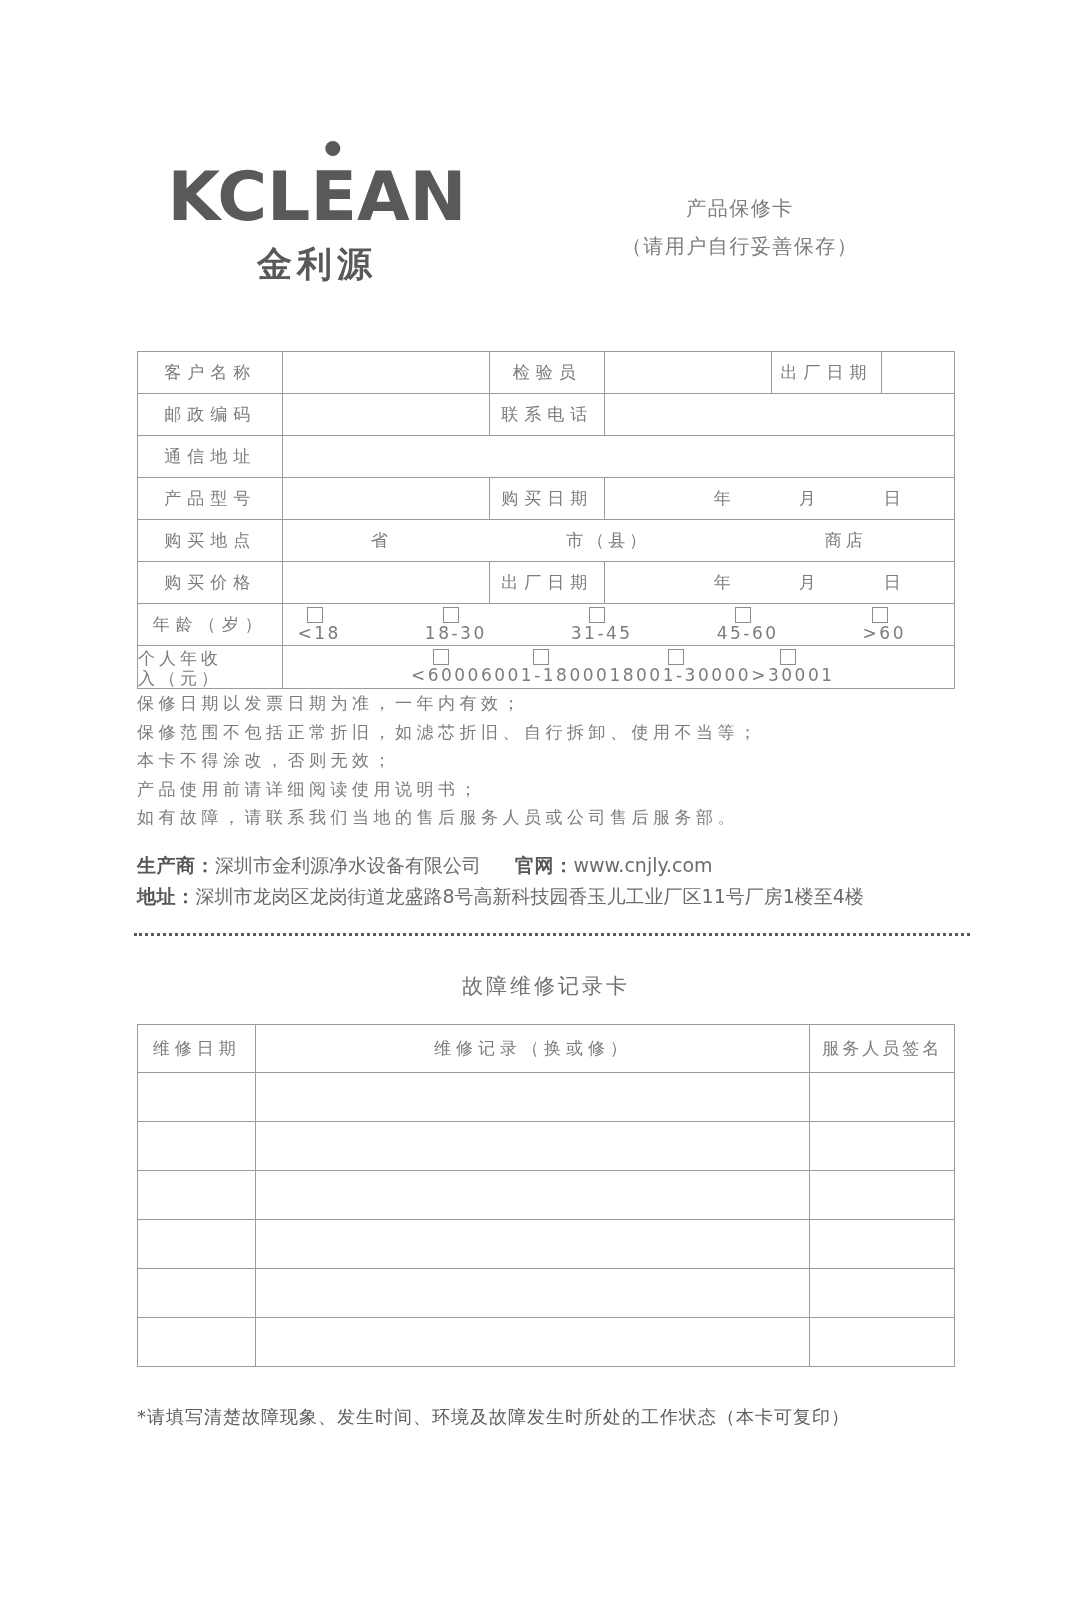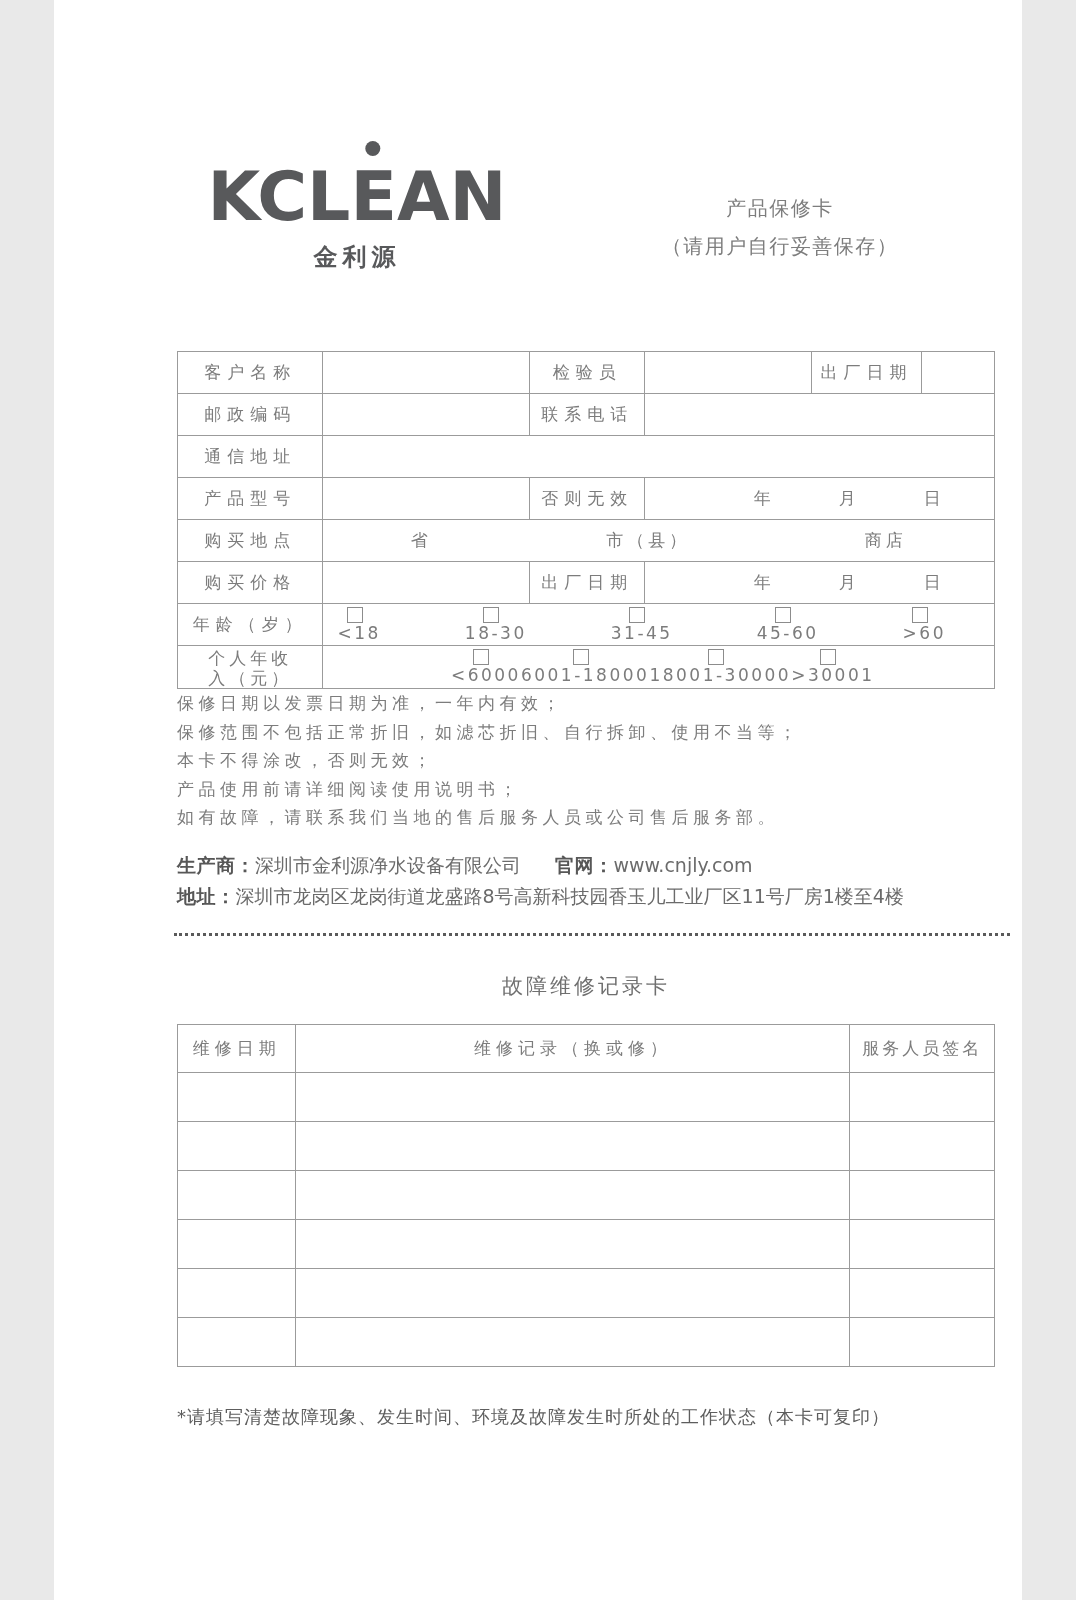--- a/index.html
+++ b/index.html
@@ -5,12 +5,13 @@
   html,body { margin:0; padding:0; background:#e9e9e9; }
   .page {
     position: relative;
-    width: 968px; height: 1600px;
+    width: 1076px; height: 1600px;
     background: #ffffff;
     margin: 0 auto;
     font-family: "DejaVu Sans", sans-serif;
     box-sizing: border-box;
     overflow: hidden;
+    padding-left: 14px;
   }
   .content { width: 818px; margin-left: 123px; }
 

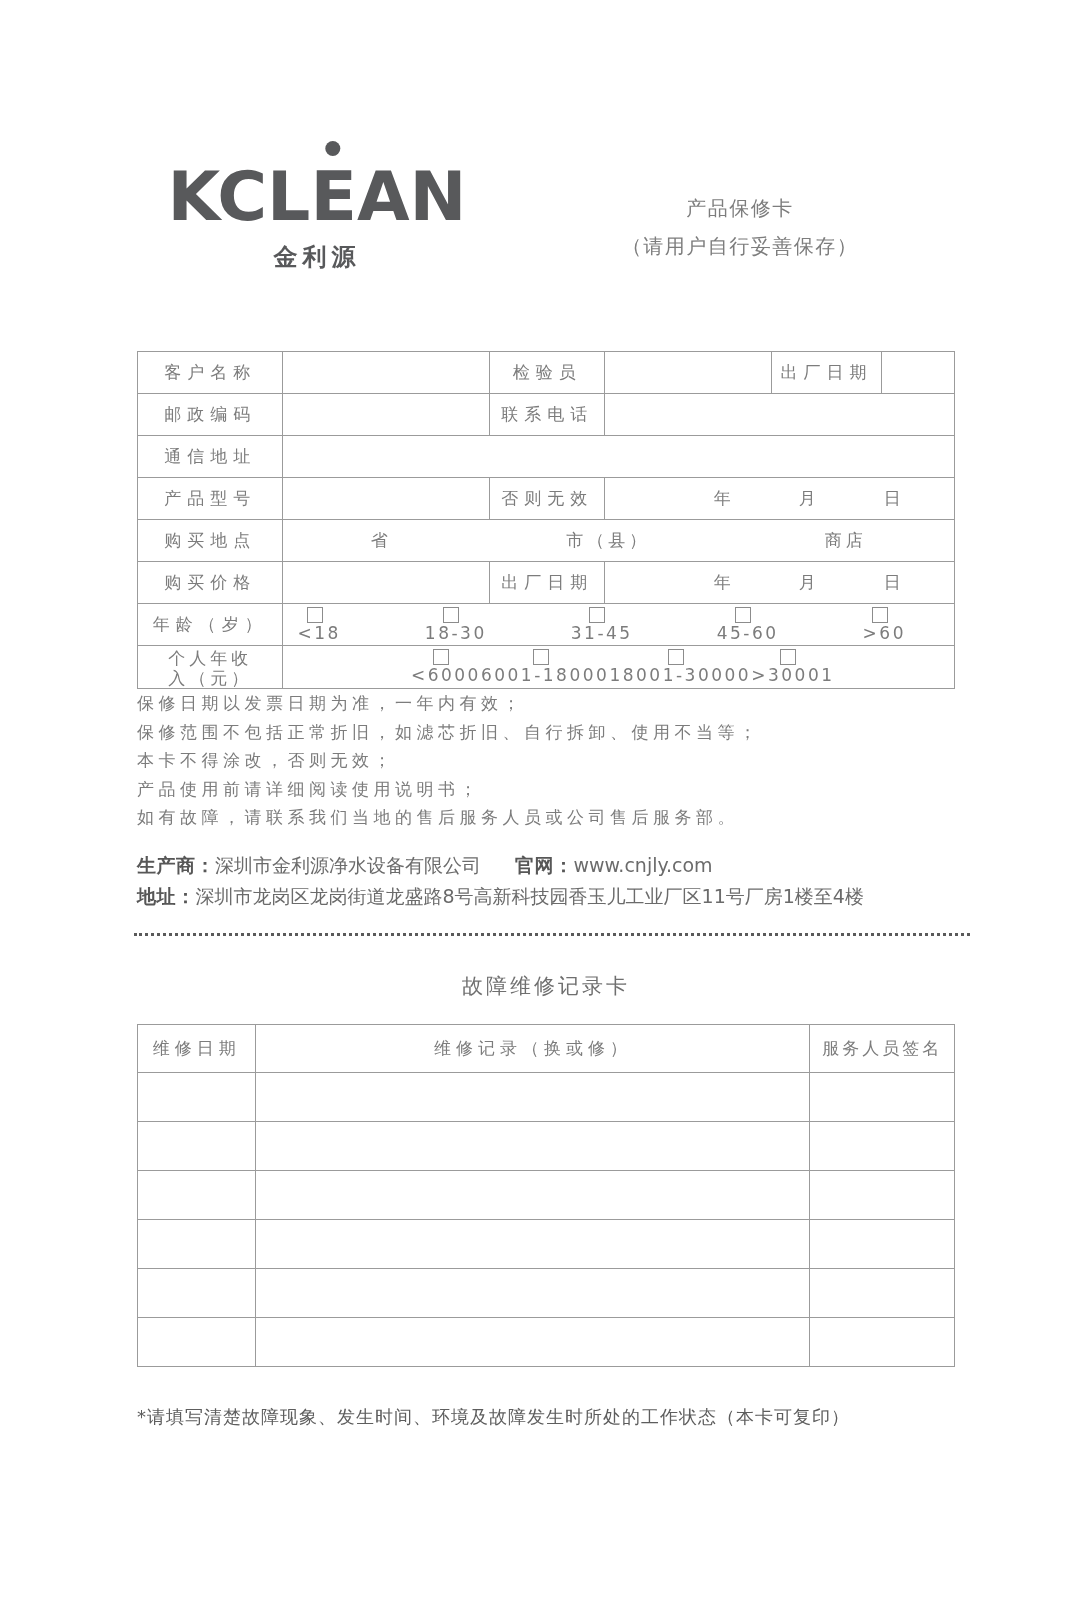--- a/index.html
+++ b/index.html
@@ -33,7 +33,7 @@
   }
   .logo-cn {
     margin-top: 10px;
-    font-size: 24px; font-weight: bold; letter-spacing: 5px; color:#58595b;
+    font-size: 35px; font-weight: bold; letter-spacing: 5px; color:#58595b;
   }
   .header-text {
     margin-top: 26px; width: 430px; text-align: center;

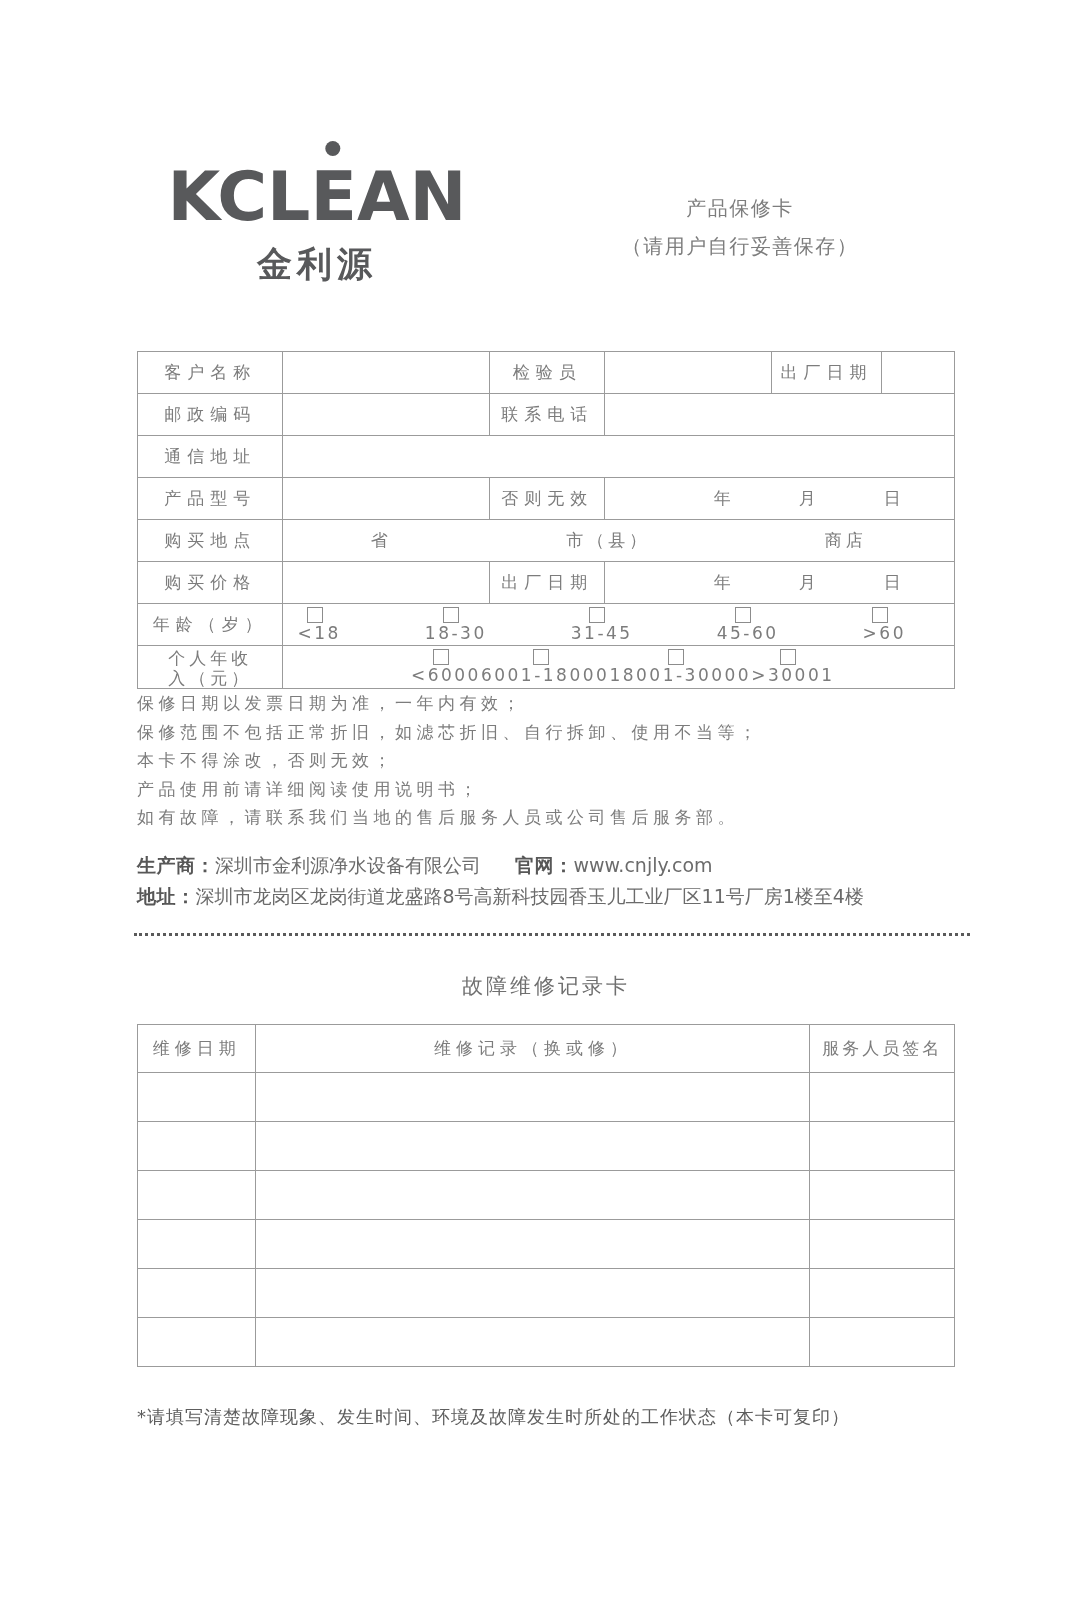--- a/index.html
+++ b/index.html
@@ -144,7 +144,7 @@
       <tr>
         <td class="lbl">产品型号</td>
         <td></td>
-        <td class="lbl">否则无效</td>
+        <td class="lbl">购买日期</td>
         <td colspan="3" class="ymd">
           <div class="ymd-flex">
             <span>年</span>

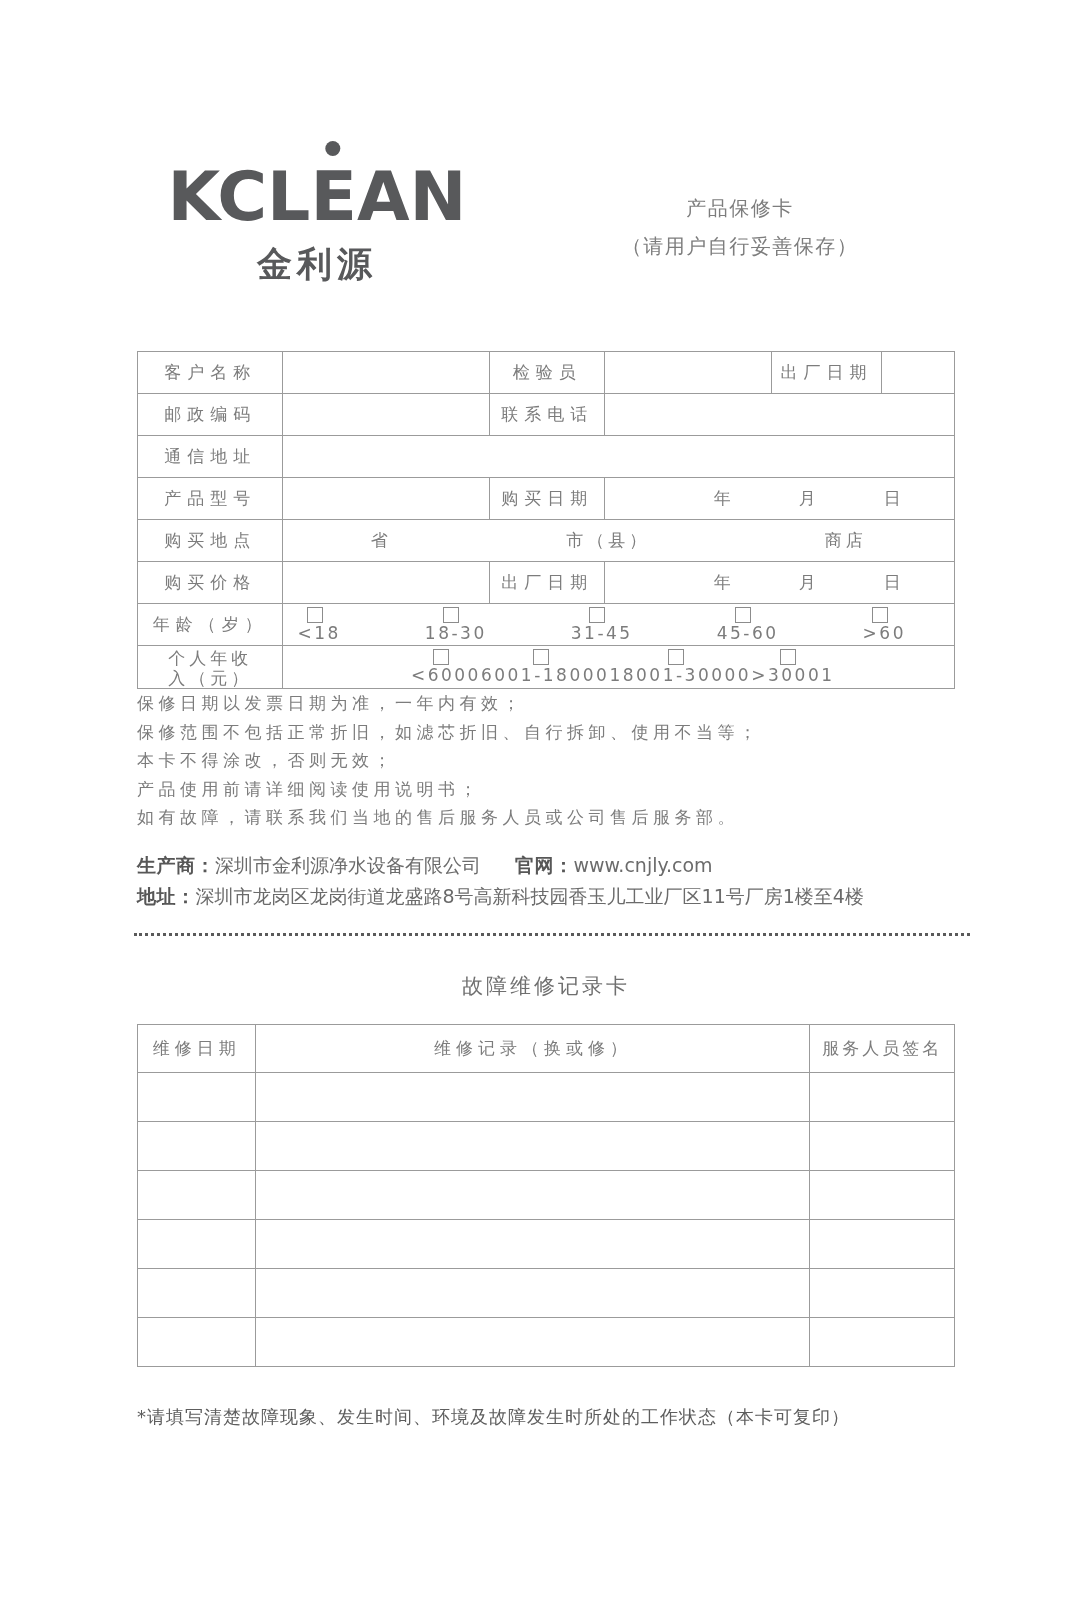--- a/index.html
+++ b/index.html
@@ -50,7 +50,7 @@
   }
   .info-table { margin-top: 48px; }
   .lbl { text-align: center; letter-spacing: 6px; }
-  .lbl2 { text-align: center; letter-spacing: 4px; line-height: 20px; padding-top: 2px; }
+  .lbl2 { text-align: left; letter-spacing: 4px; line-height: 20px; padding-top: 2px; }
   .ymd { }
   .ymd-flex { display:flex; justify-content:center; gap:68px; padding-left:55px; letter-spacing:0; }
   .place-flex { display:flex; justify-content:space-around; letter-spacing:4px; }

